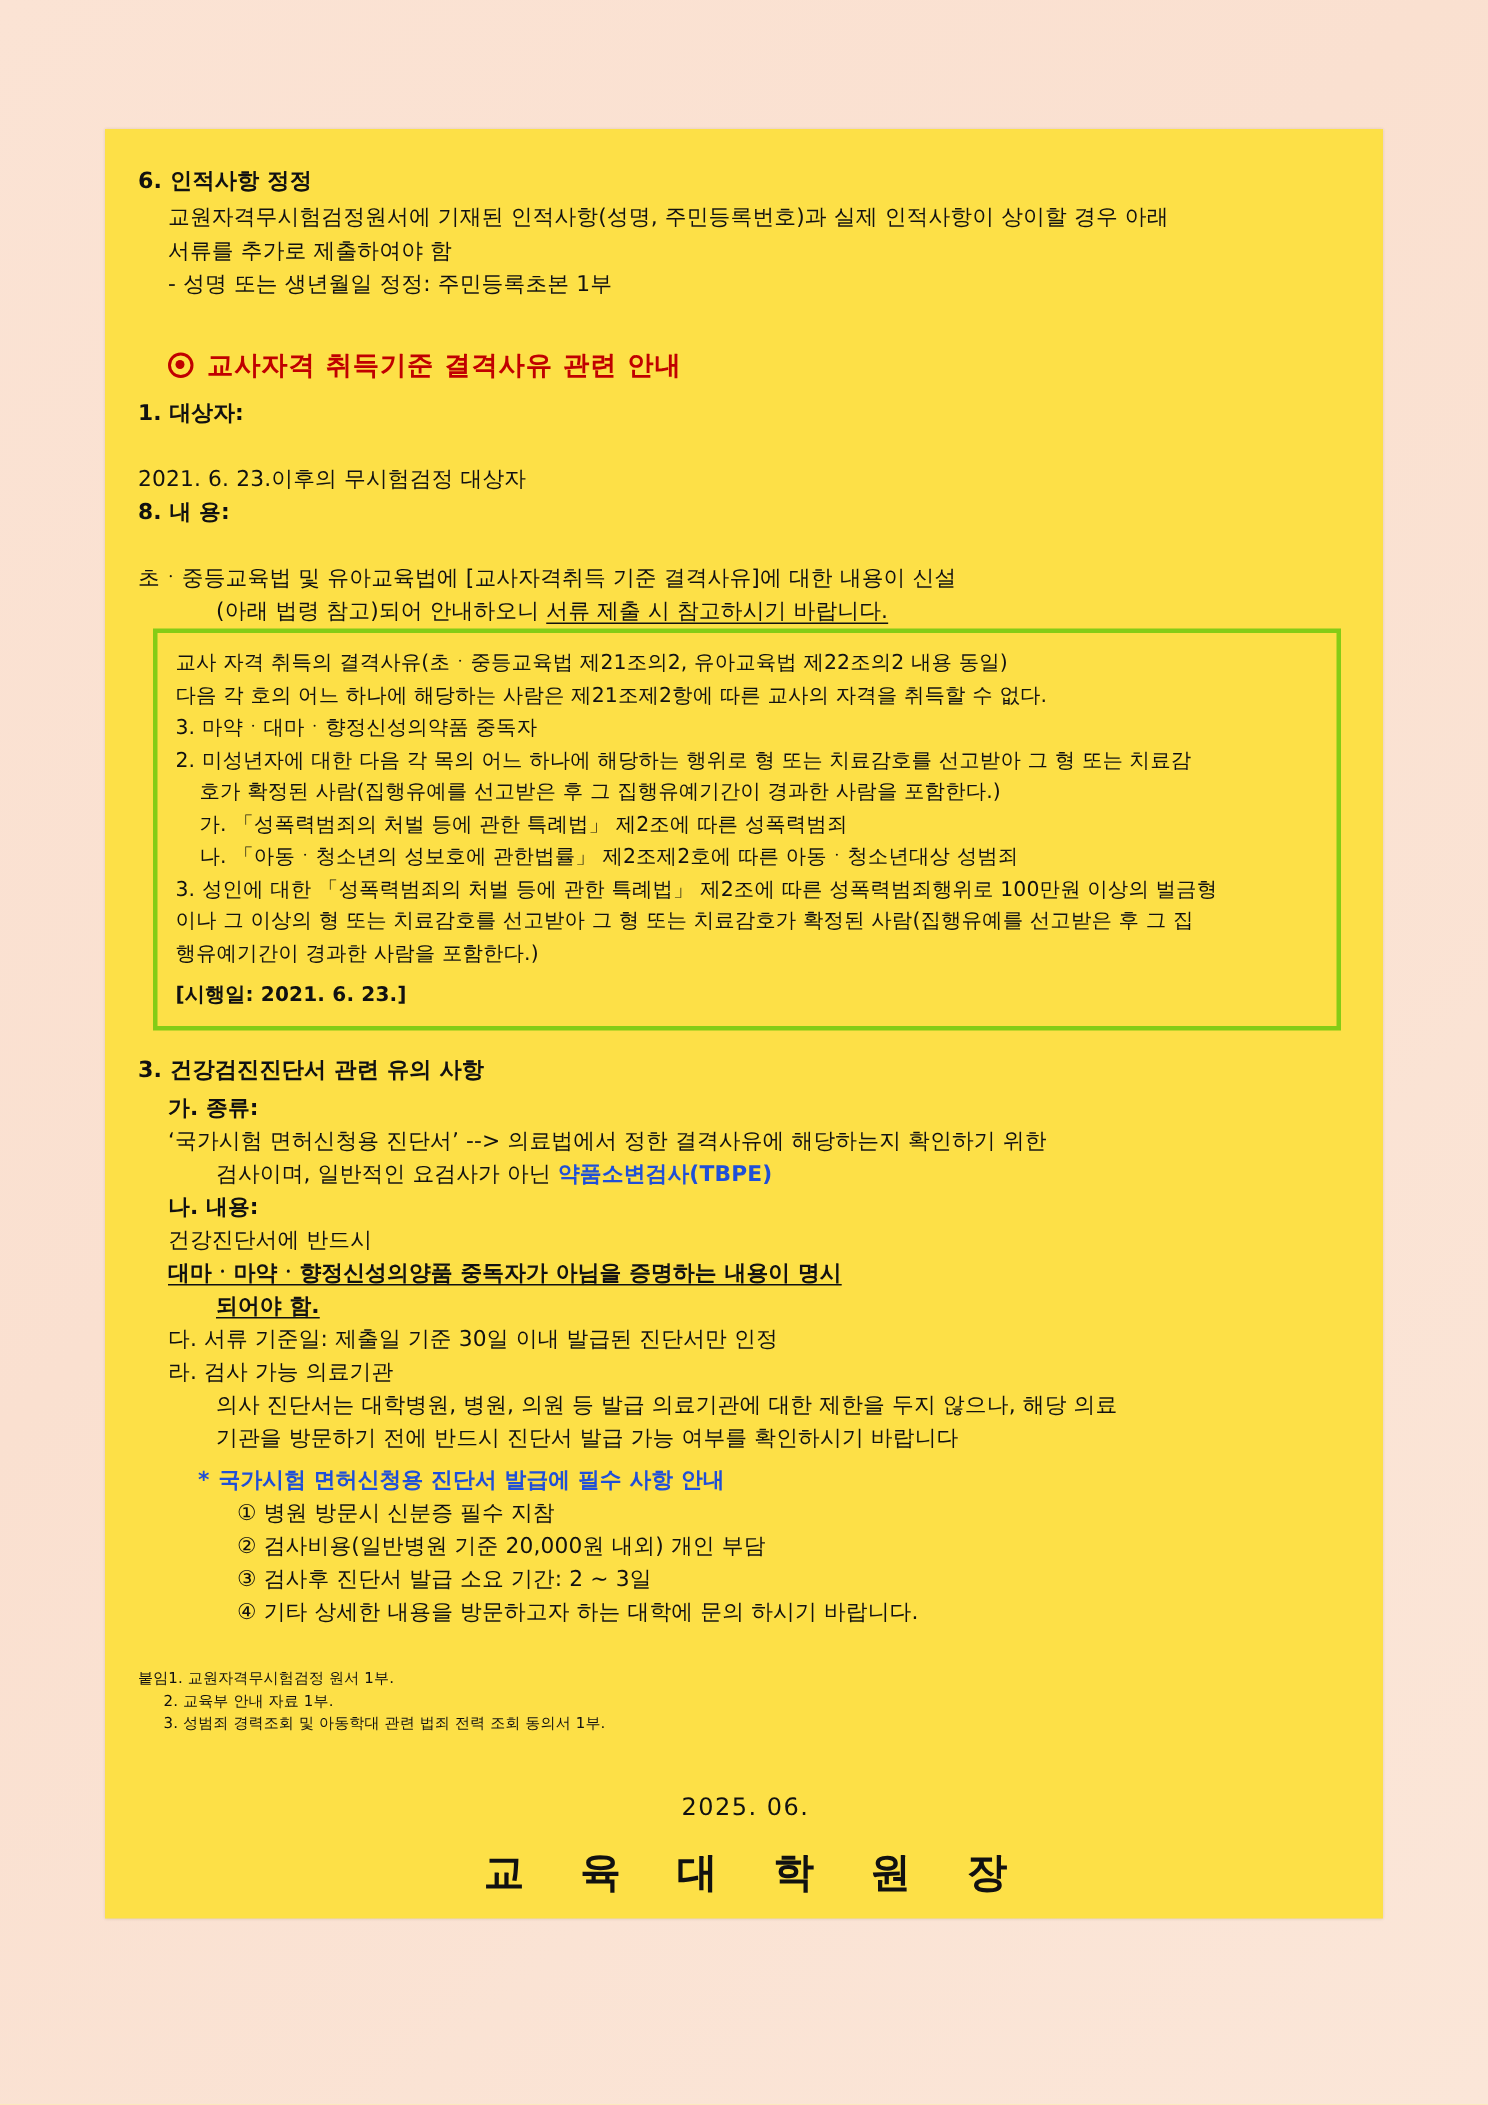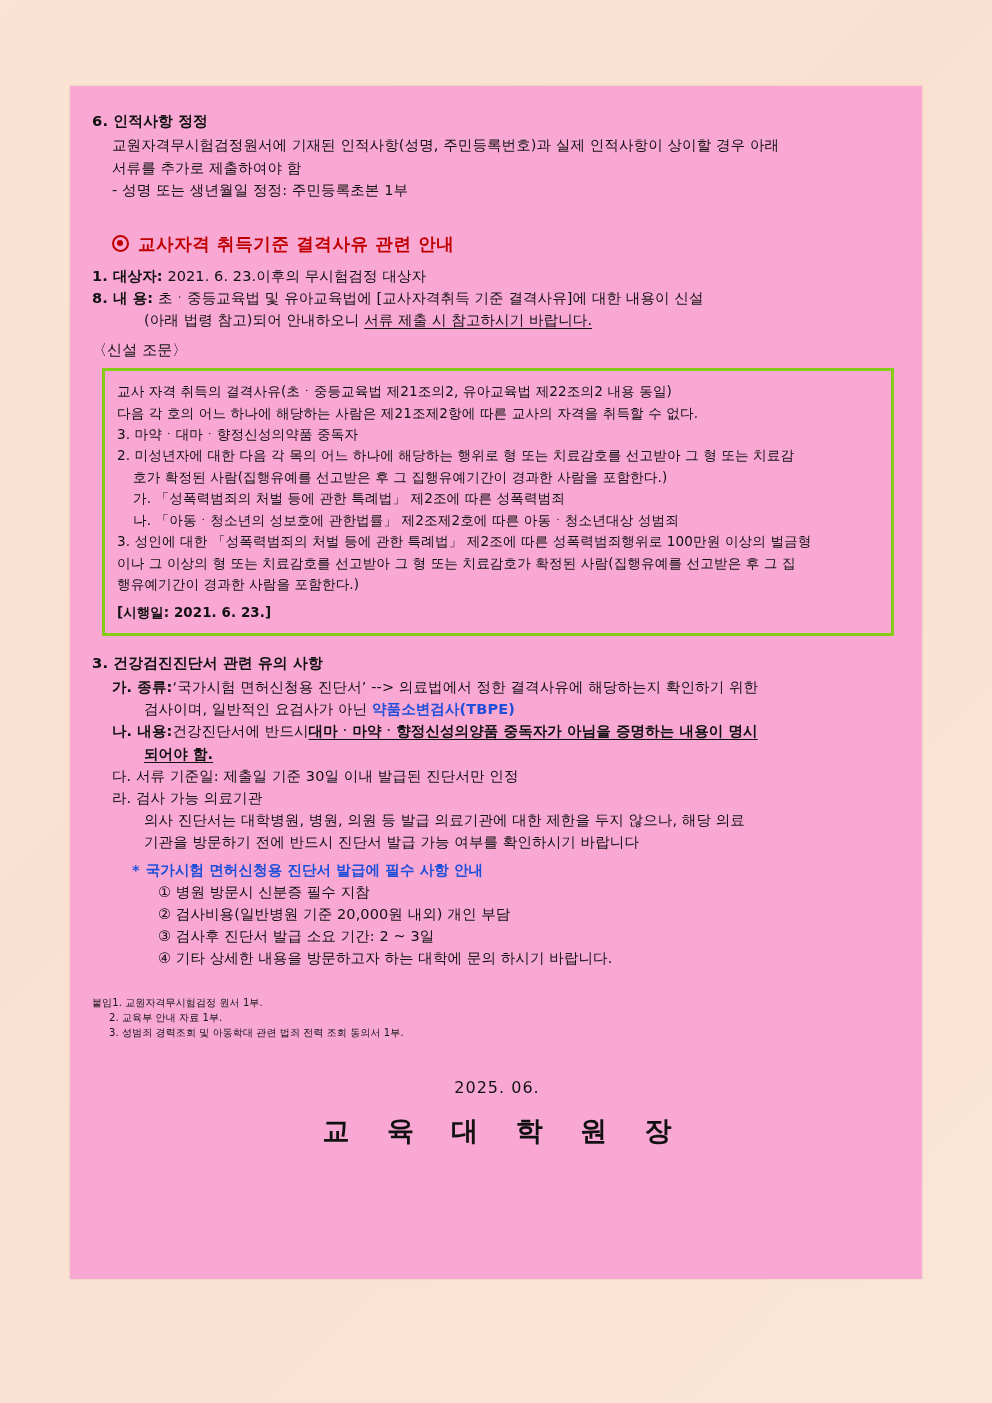--- a/index.html
+++ b/index.html
@@ -19,7 +19,7 @@
     top: 86px;
     width: 852px;
     height: 1193px;
-    background: #f9a8d4;
+    background: #fde047;
     box-shadow: 0 0 2px rgba(0,0,0,0.12);
   }
   .content {

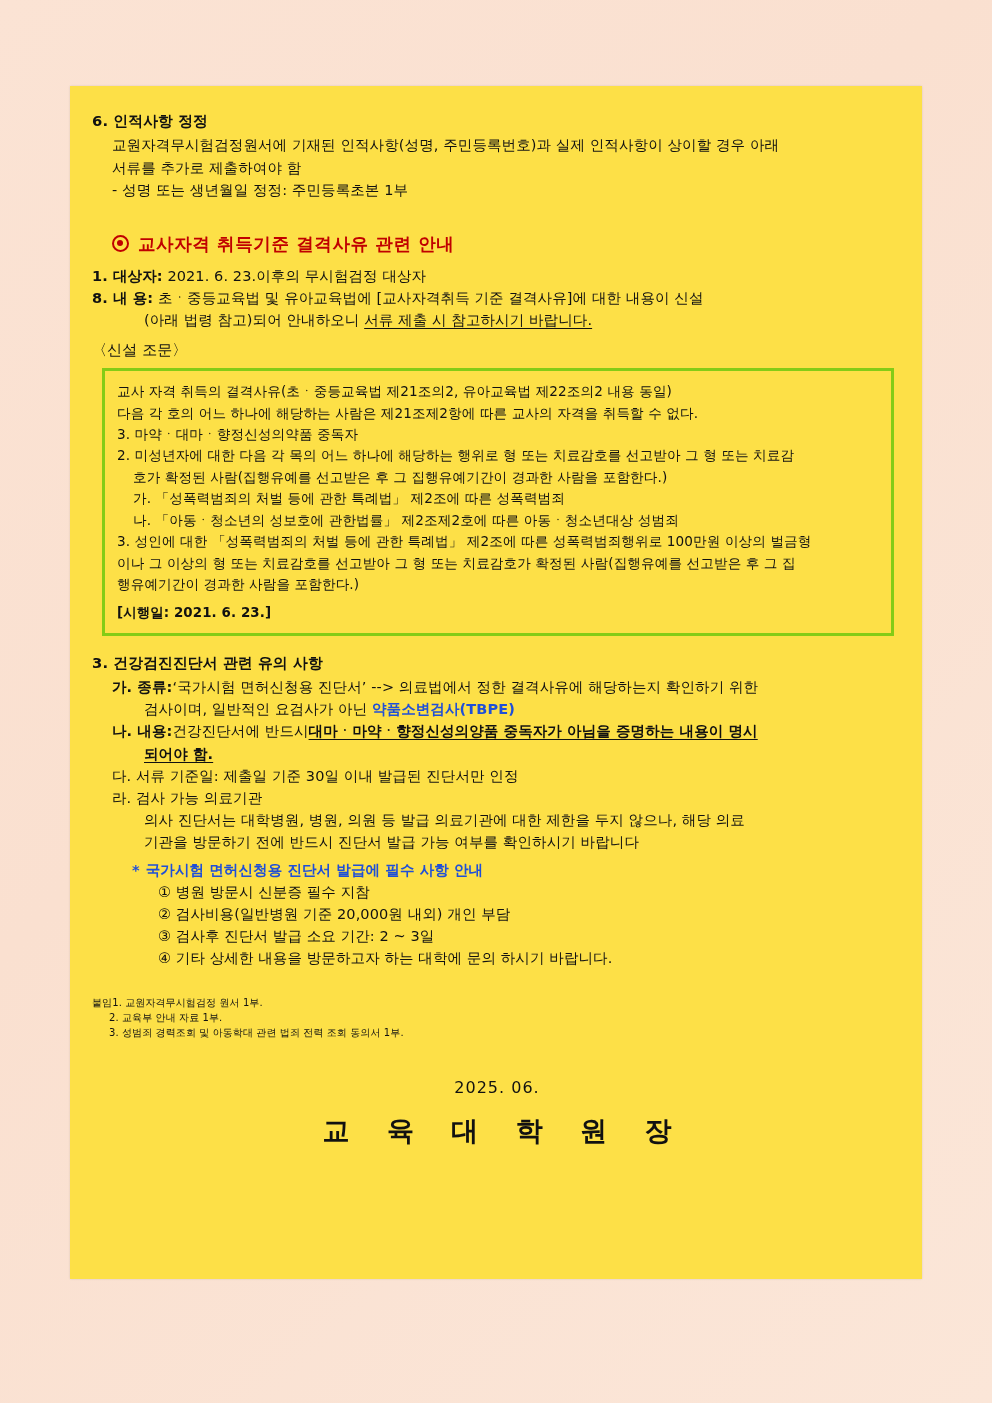--- a/index.html
+++ b/index.html
@@ -72,7 +72,7 @@
     border-radius: 50%;
     background: #c00000;
   }
-  .row { display: flex; }
+  .row { display: flex; flex-direction: column; }
   .row .lbl { font-weight: bold; white-space: nowrap; }
   .underline { text-decoration: underline; text-underline-offset: 3px; }
 

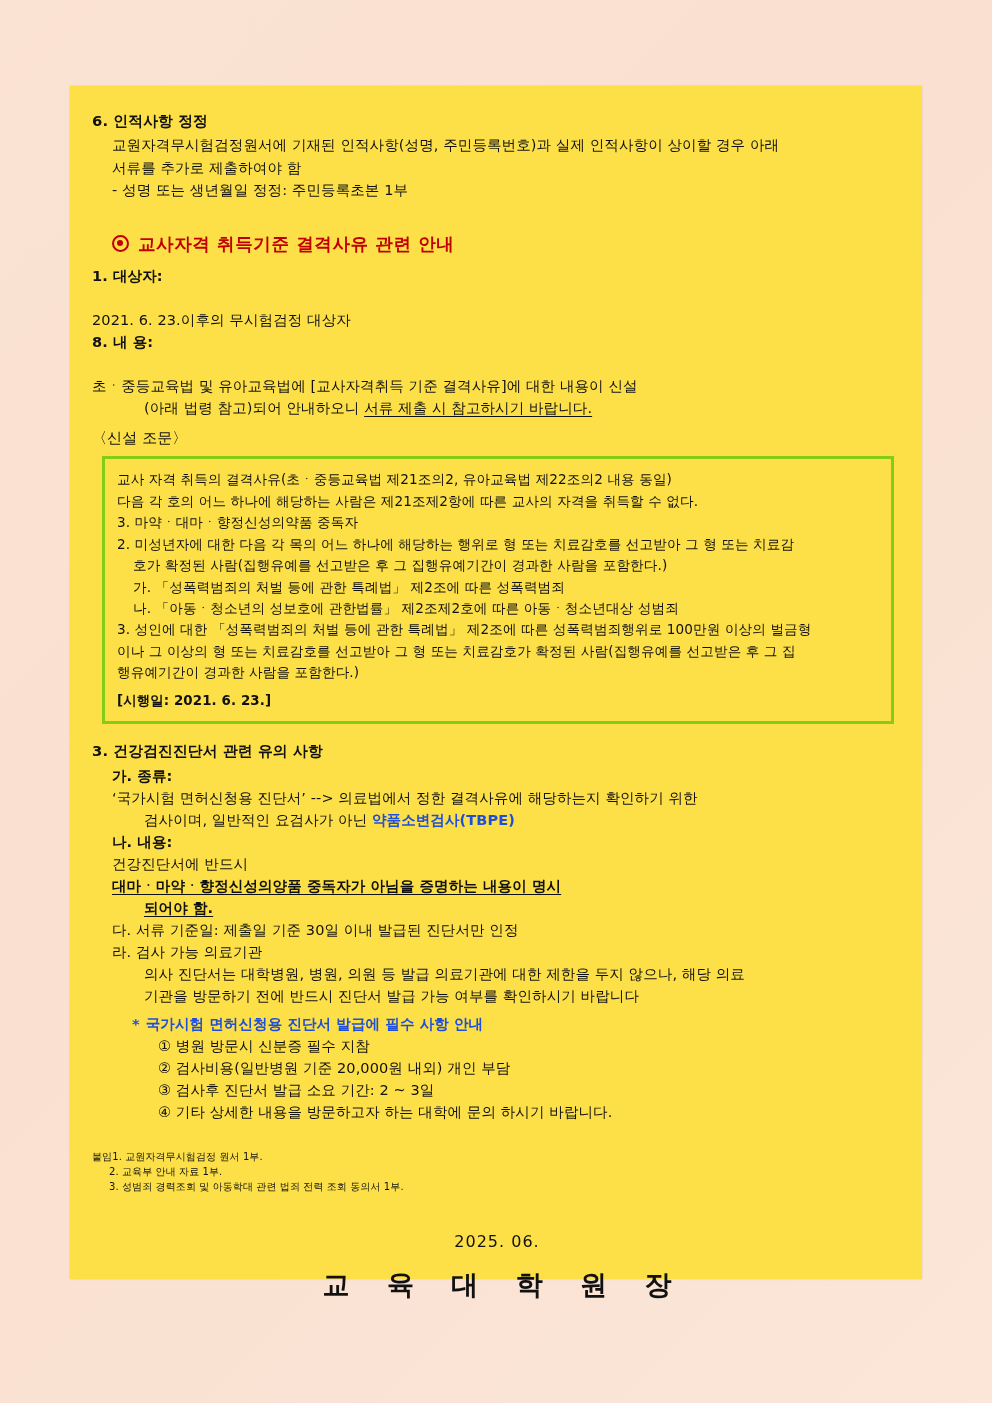--- a/index.html
+++ b/index.html
@@ -154,7 +154,6 @@
       <span>(아래 법령 참고)되어 안내하오니 </span><span class="underline">서류 제출 시 참고하시기 바랍니다.</span>
     </div>
 
-    <div class="angle-title">〈신설 조문〉</div>
 
     <div class="law-box">
       <p>교사 자격 취득의 결격사유(초ㆍ중등교육법 제21조의2, 유아교육법 제22조의2 내용 동일)</p>

